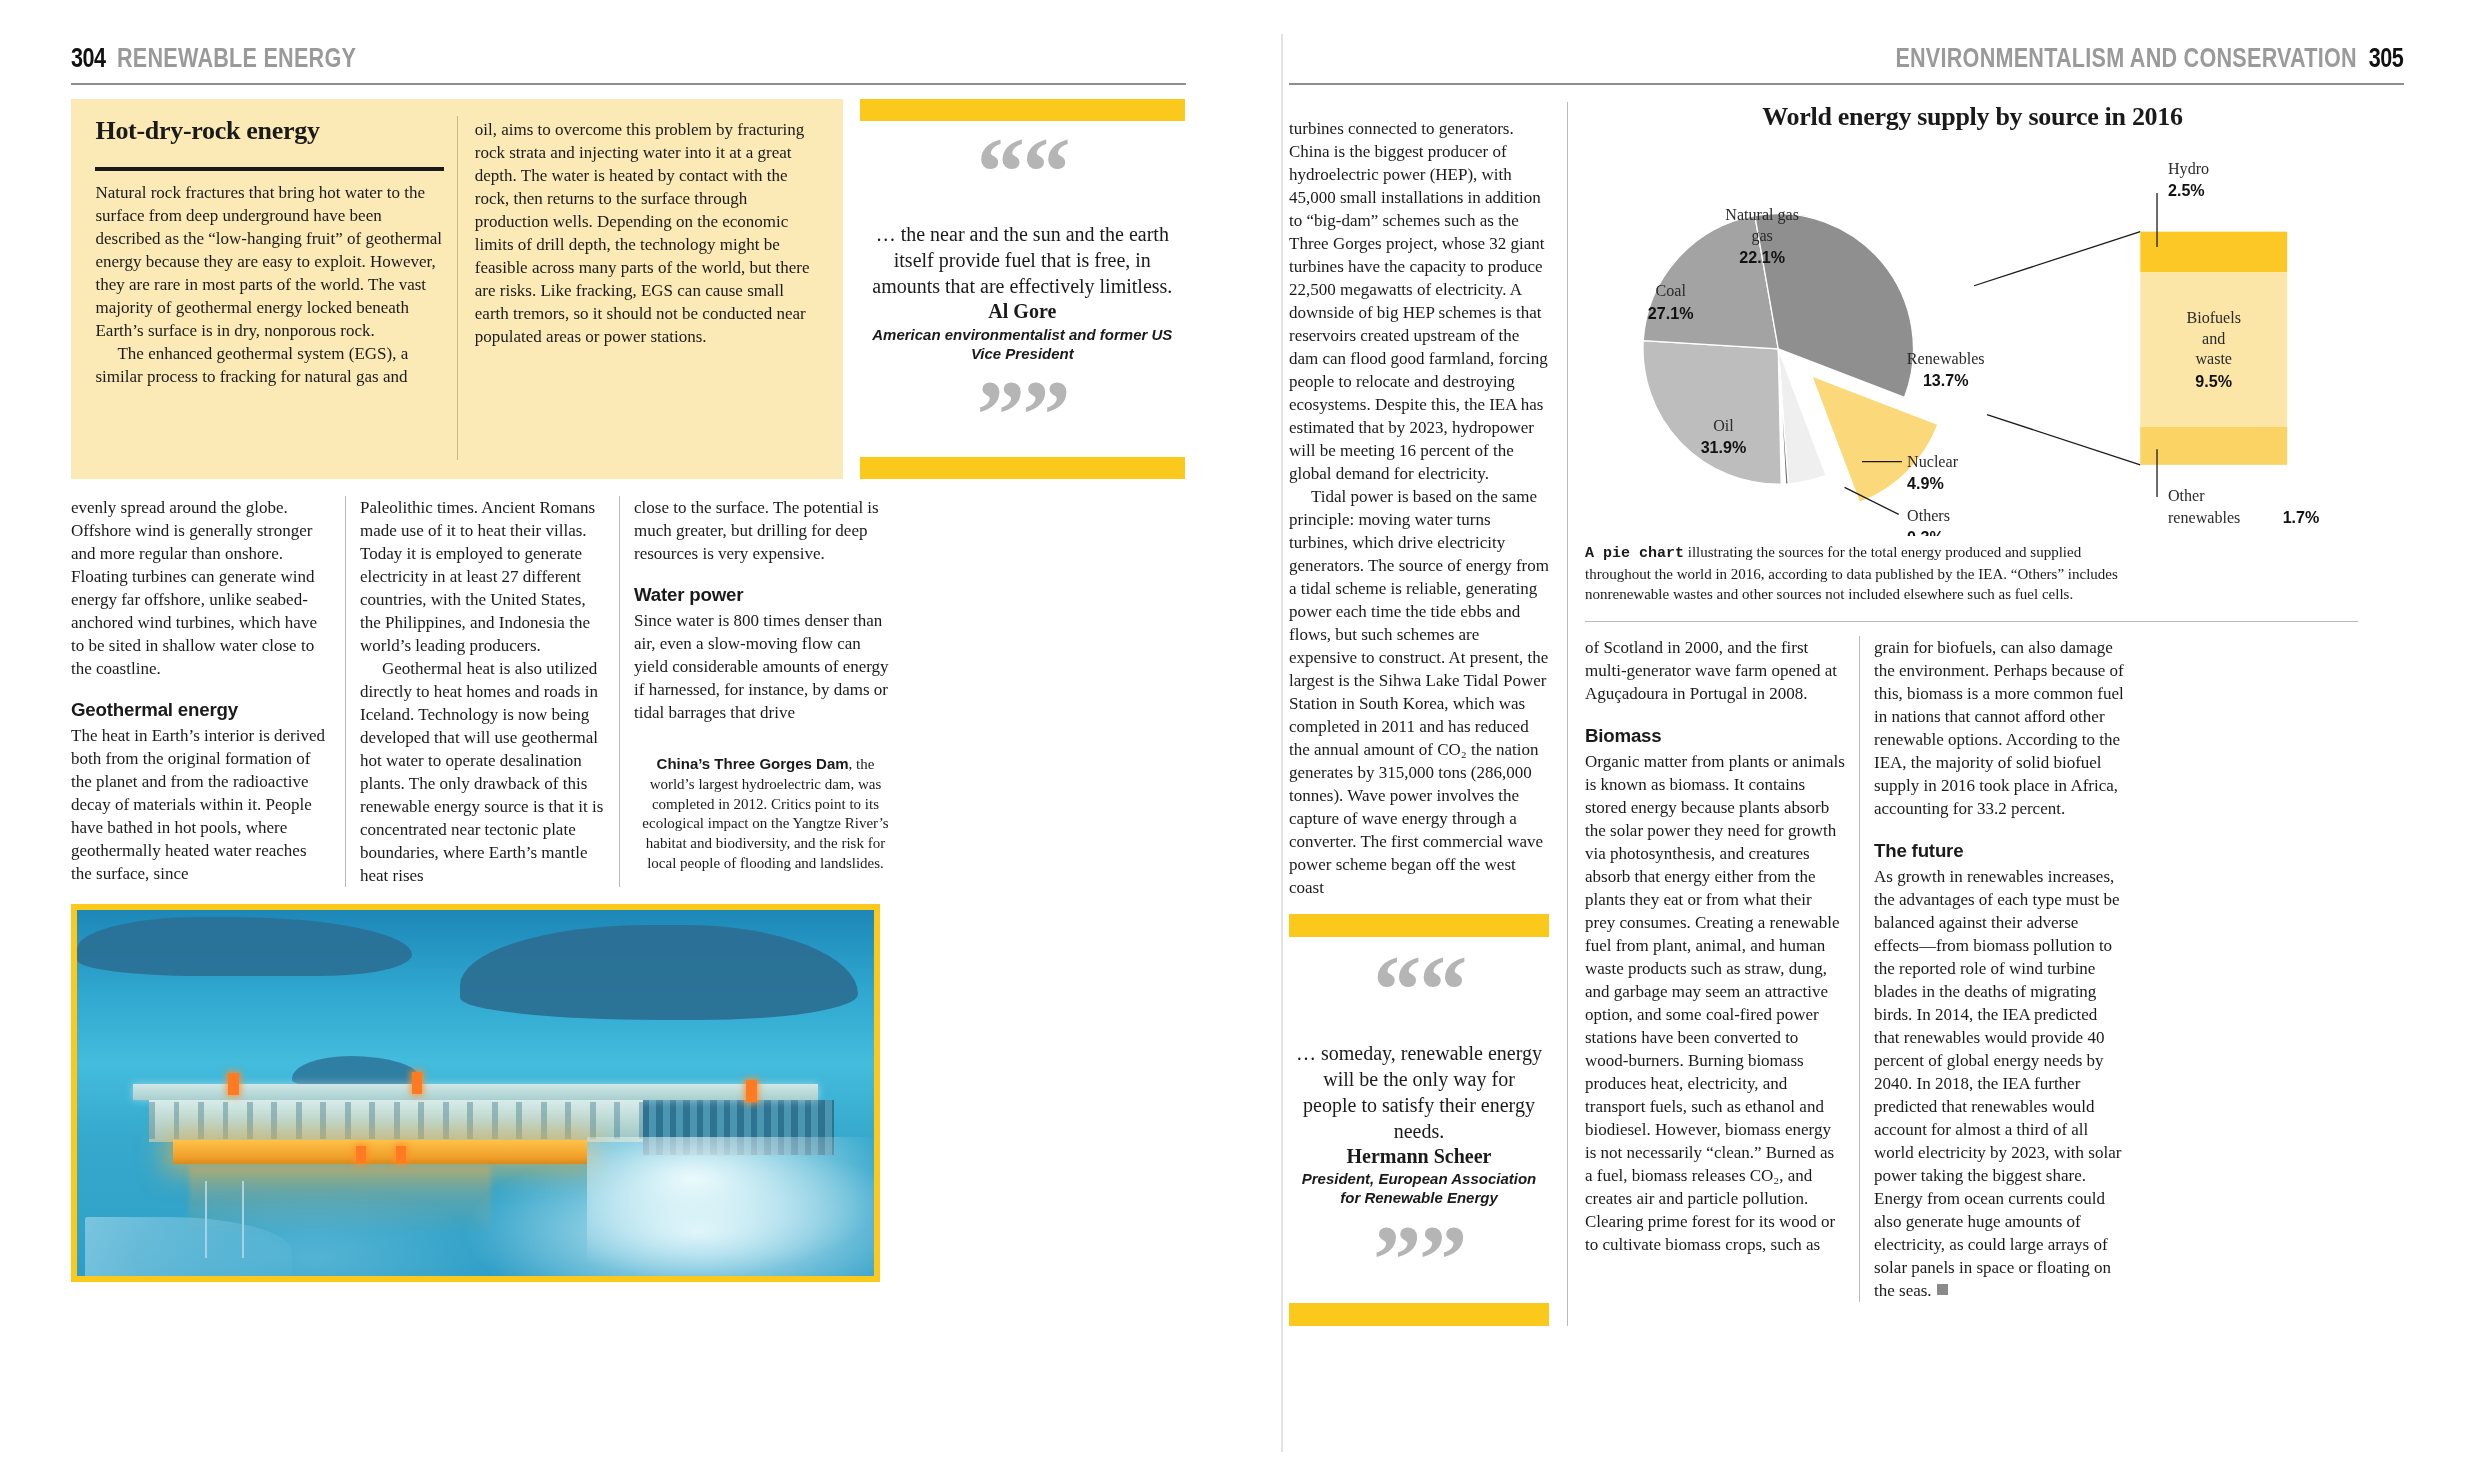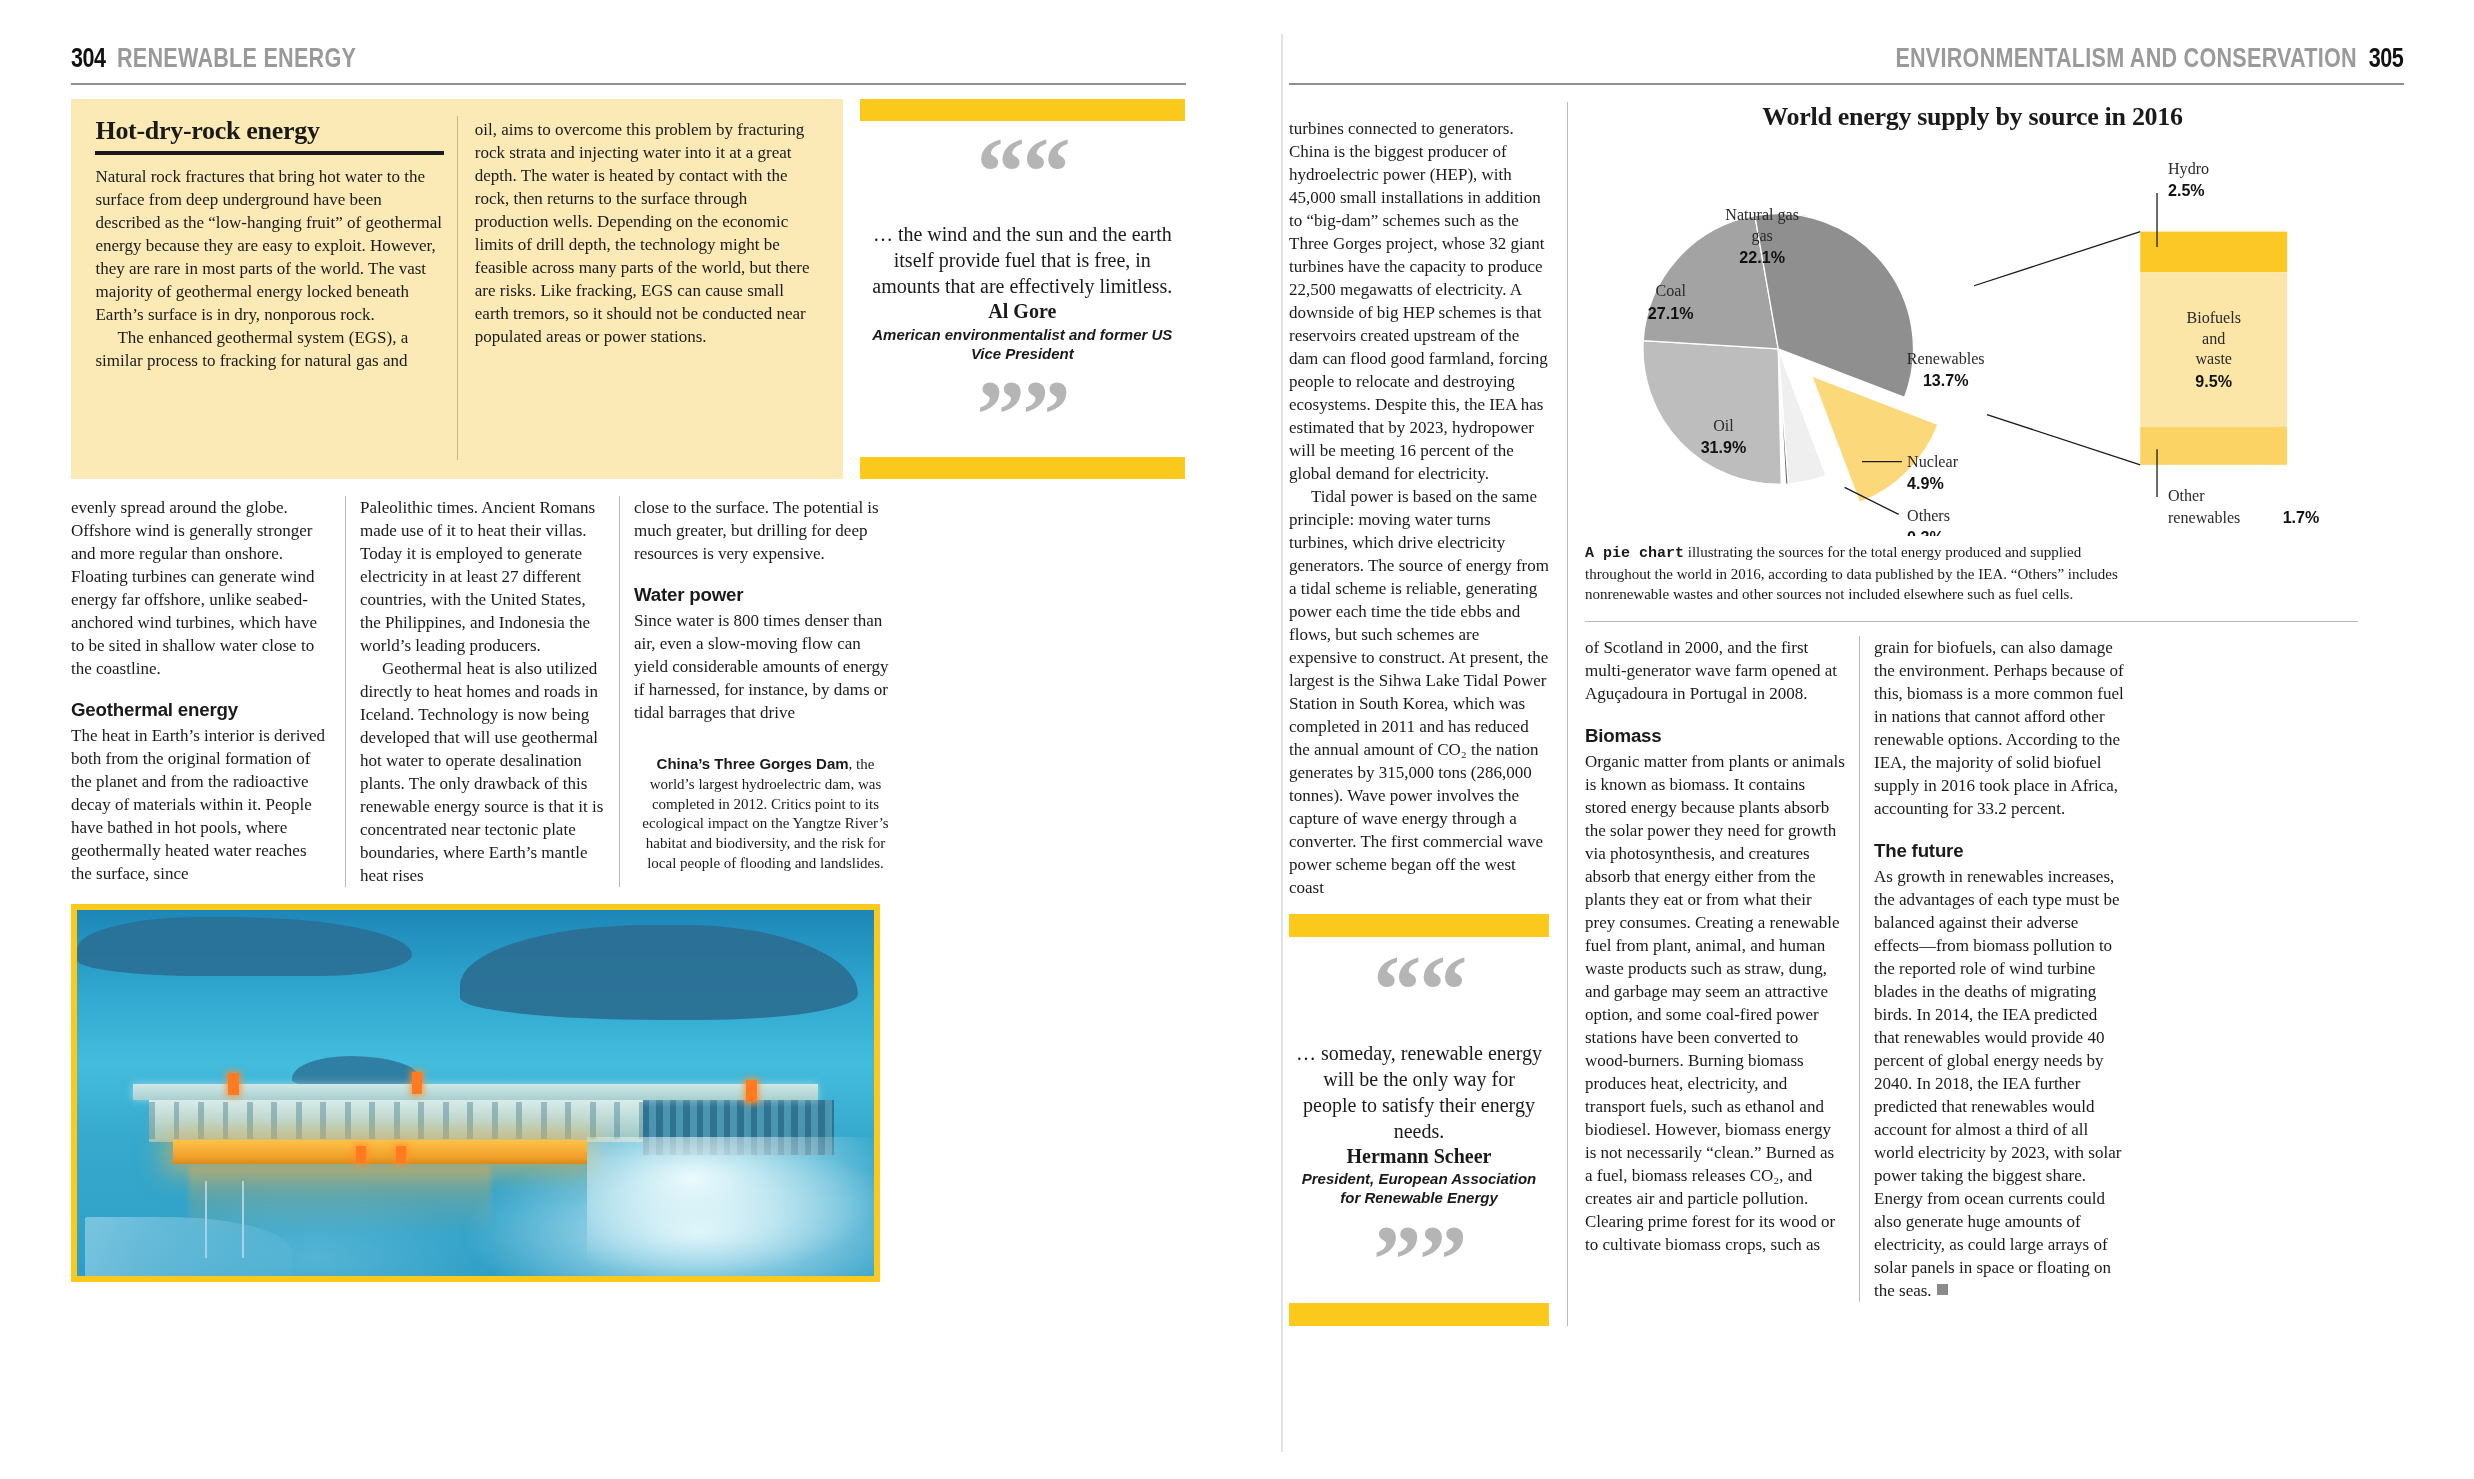--- a/index.html
+++ b/index.html
@@ -80,7 +80,7 @@
     font-weight: bold;
     font-size: 26px;
     letter-spacing: -0.3px;
-    margin-bottom: 5px;
+    margin-bottom: 21px;
   }
   .feature-rule { height: 3.9px; background: #1a1a1a; margin-bottom: 10.3px; }
   .feature-col p {

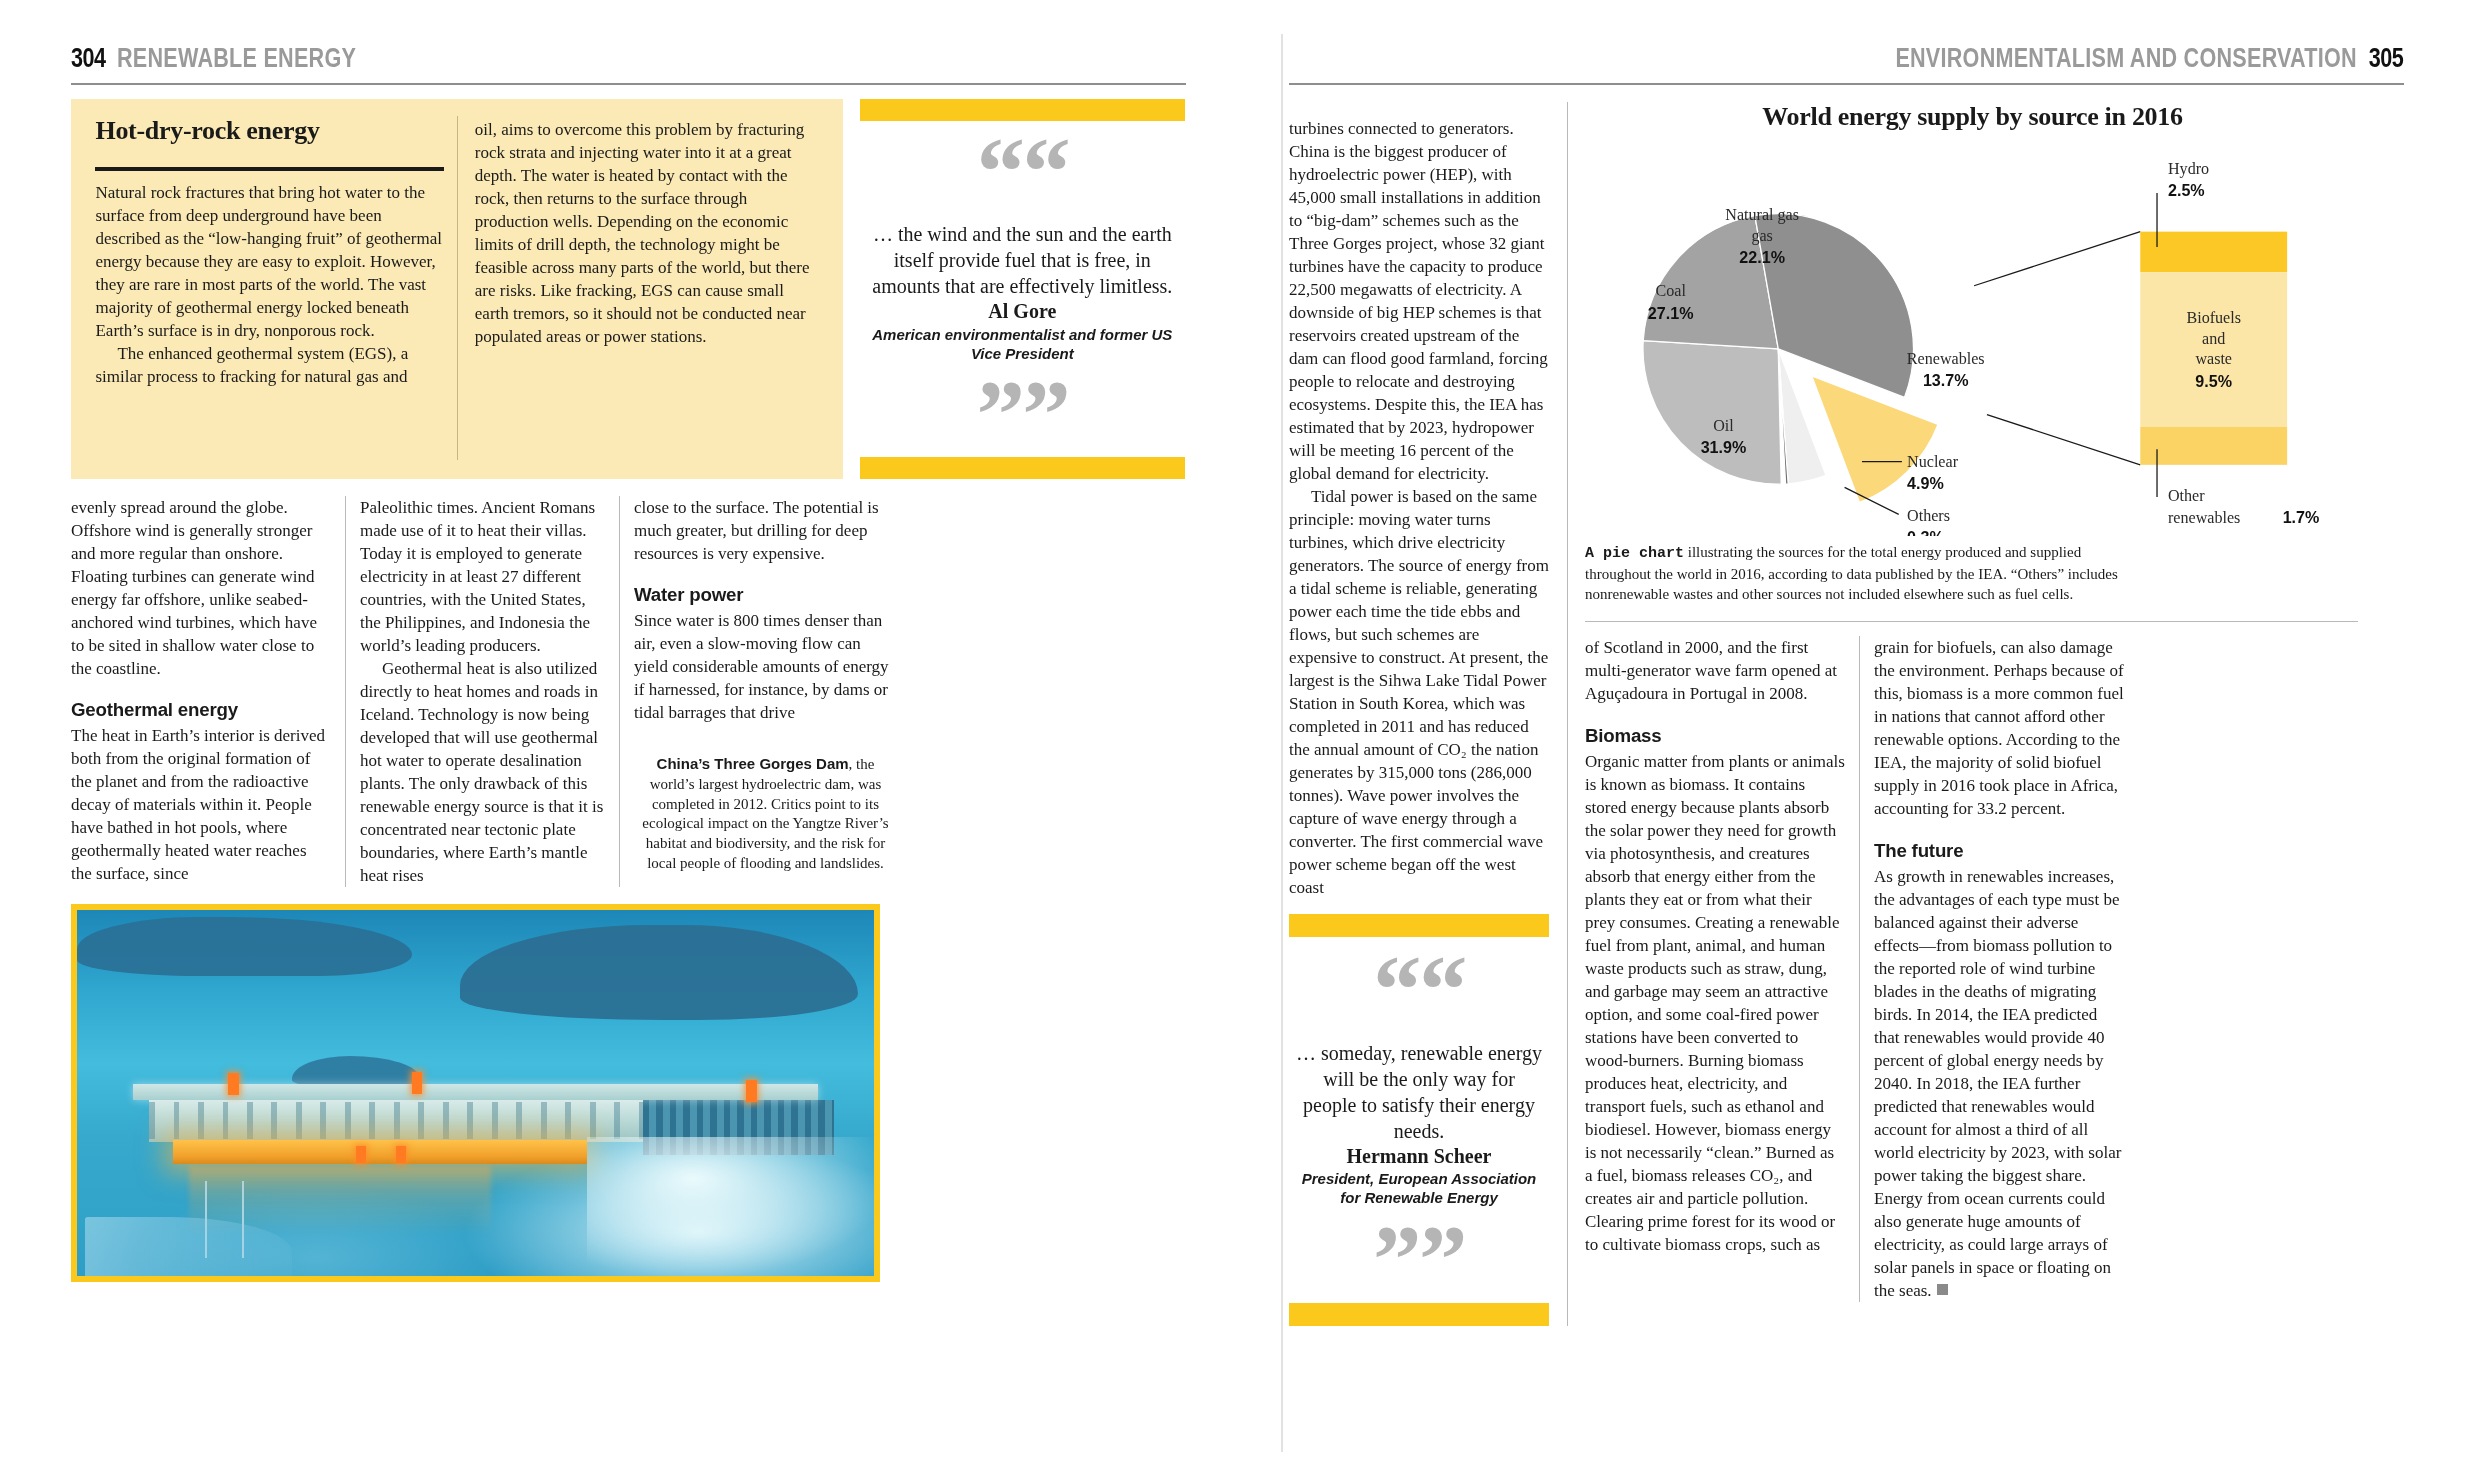--- a/index.html
+++ b/index.html
@@ -299,7 +299,7 @@
         <div class="quote-bar"></div>
         <div class="quote-inner">
           <div class="qmark open">““</div>
-          <div class="quote-text">… the wind and the sun and the earth itself provide fuel that is free, in amounts that are effectively limitless.</div>
+          <div class="quote-text">… the near and the sun and the earth itself provide fuel that is free, in amounts that are effectively limitless.</div>
           <div class="quote-author">Al Gore</div>
           <div class="quote-role">American environmentalist and former US Vice President</div>
           <div class="qmark close">””</div>

